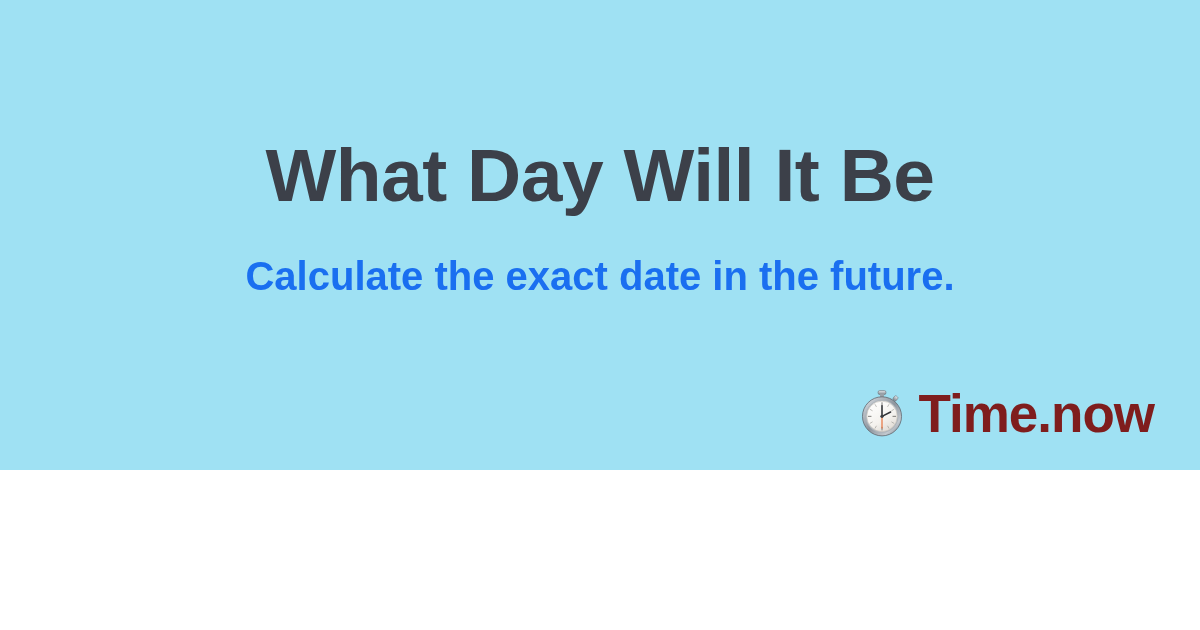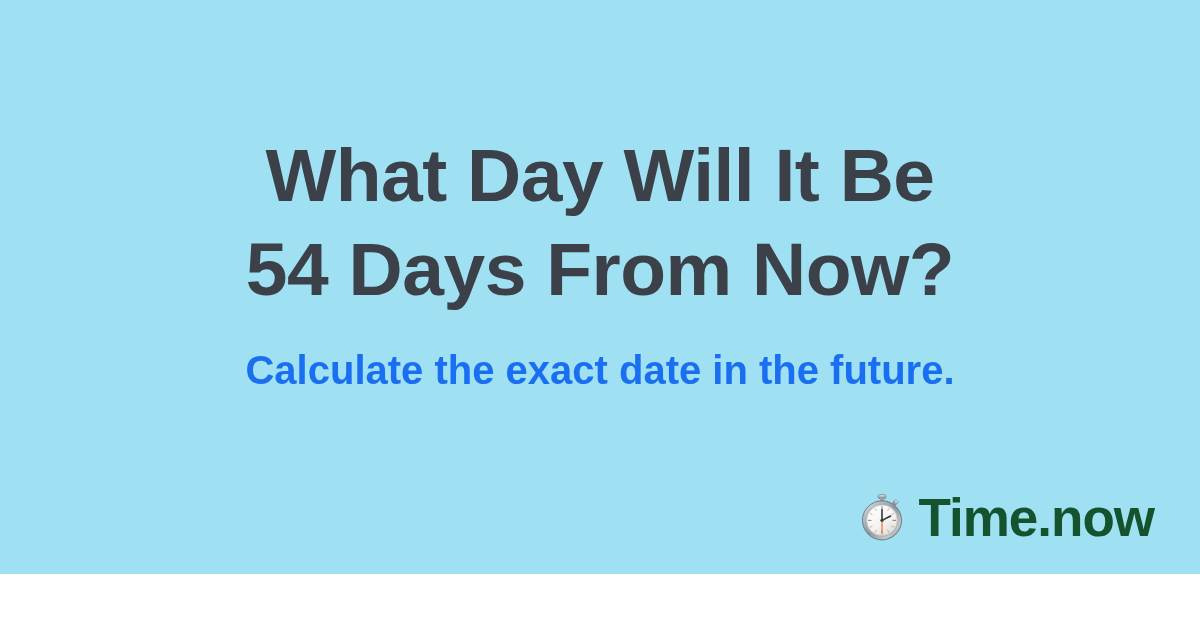--- a/index.html
+++ b/index.html
@@ -15,7 +15,7 @@
   #og-card {
     position: relative;
     width: 1200px;
-    height: 574px;
+    height: 470px;
     background: #9FE1F3;
     box-sizing: border-box;
     overflow: hidden;

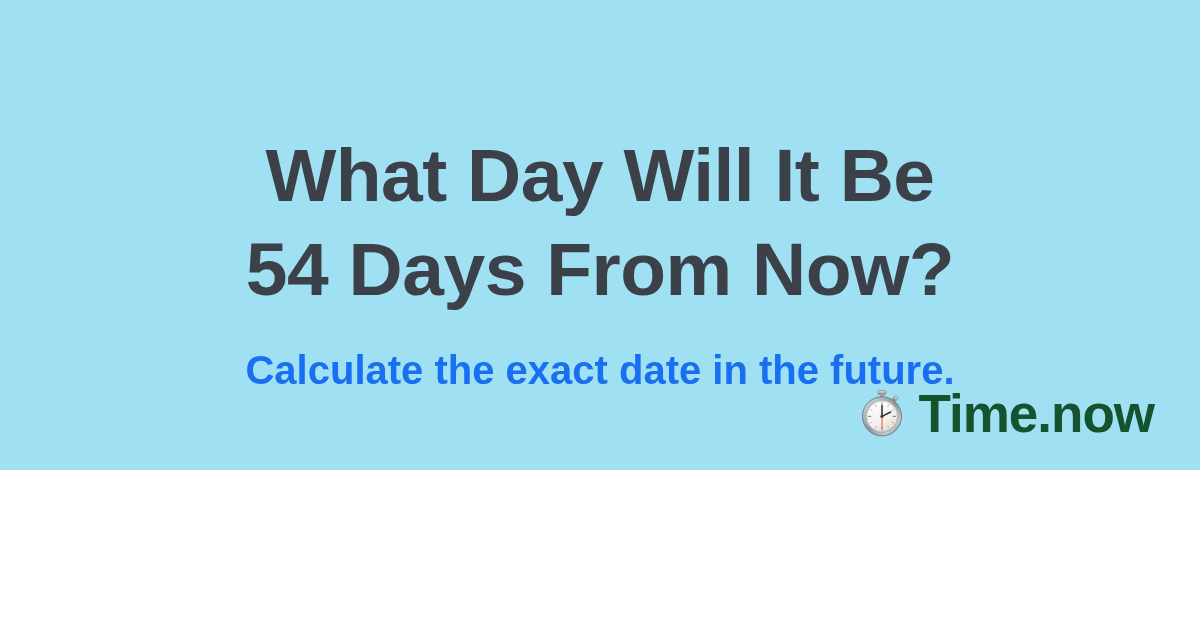--- a/index.html
+++ b/index.html
@@ -89,7 +89,6 @@
   <div class="hero">
     <h1 class="headline">
       <span class="headline-line">What Day Will It Be</span>
-      <span class="headline-line">54 Days From Now?</span>
     </h1>
     <p class="subtitle">Calculate the exact date in the future.</p>
   </div>

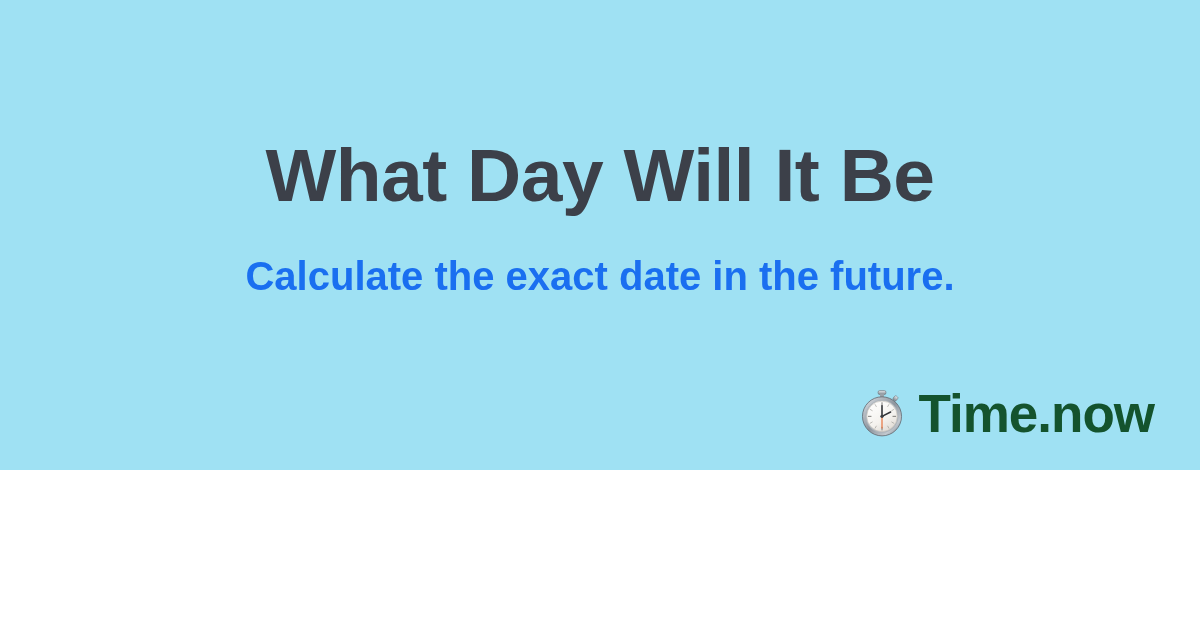--- a/index.html
+++ b/index.html
@@ -76,7 +76,7 @@
     font-weight: bold;
     font-size: 53px;
     line-height: 53px;
-    color: #14532d;
+    color: #7f1d1d;
     letter-spacing: -1px;
     white-space: nowrap;
   }

